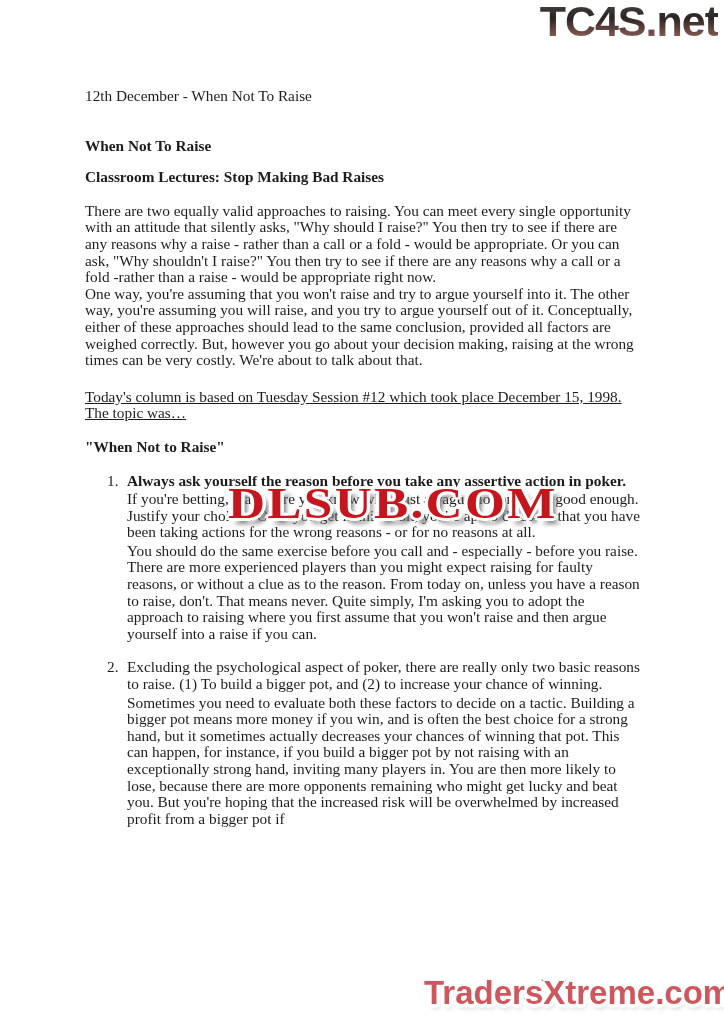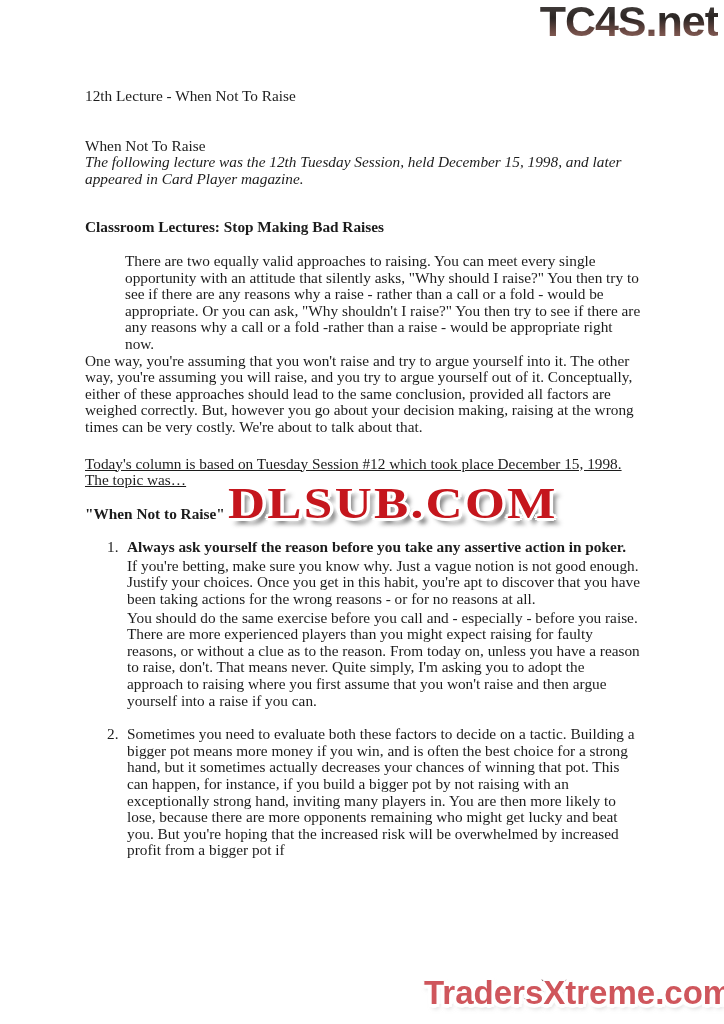--- a/index.html
+++ b/index.html
@@ -108,7 +108,7 @@
 
   <div class="content">
 
-    <p class="doc-header">12th Lecture - When Not To Raise</p>
+    <p class="doc-header">12th December - When Not To Raise</p>
 
     <p class="h doc-title">When Not To Raise</p>
 

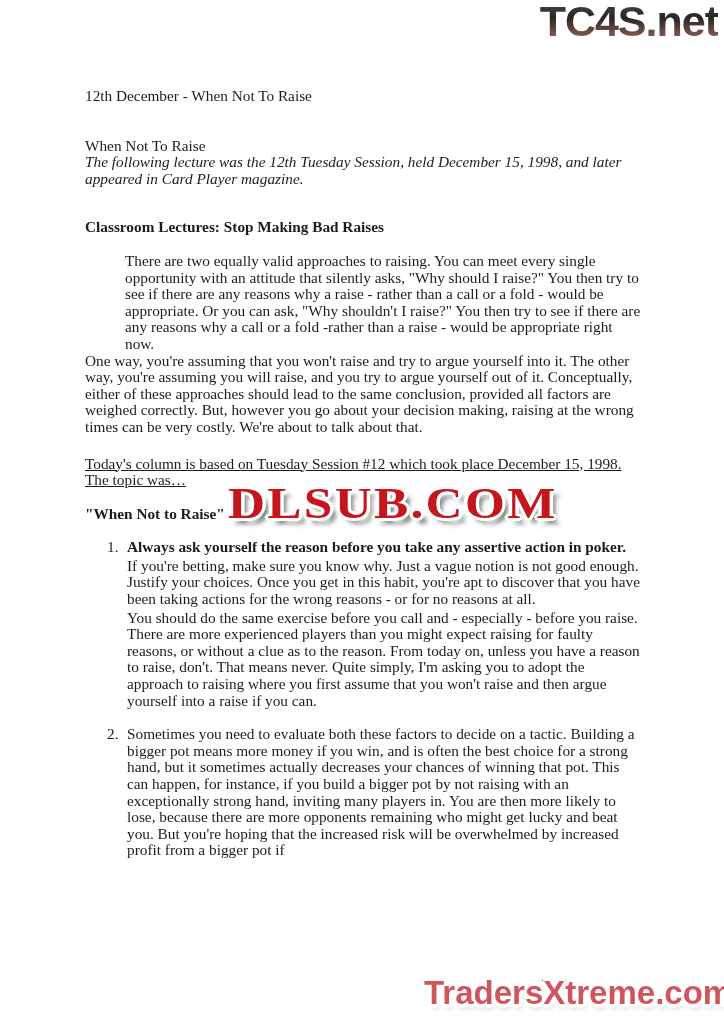--- a/index.html
+++ b/index.html
@@ -41,7 +41,7 @@
   .content > :first-child { margin-top: 88px; }
   p, .h { margin: 0; }
   .doc-header       { margin-top: 88px; }
-  .doc-title        { margin-top: 33px; font-weight: normal; }
+  .doc-title        { margin-top: 33px; font-weight: bold; }
   .doc-subtitle     { font-style: italic; }
   .section-heading  { margin-top: 32px; font-weight: bold; }
   .para-1           { margin-top: 17px; margin-left: 40px; }

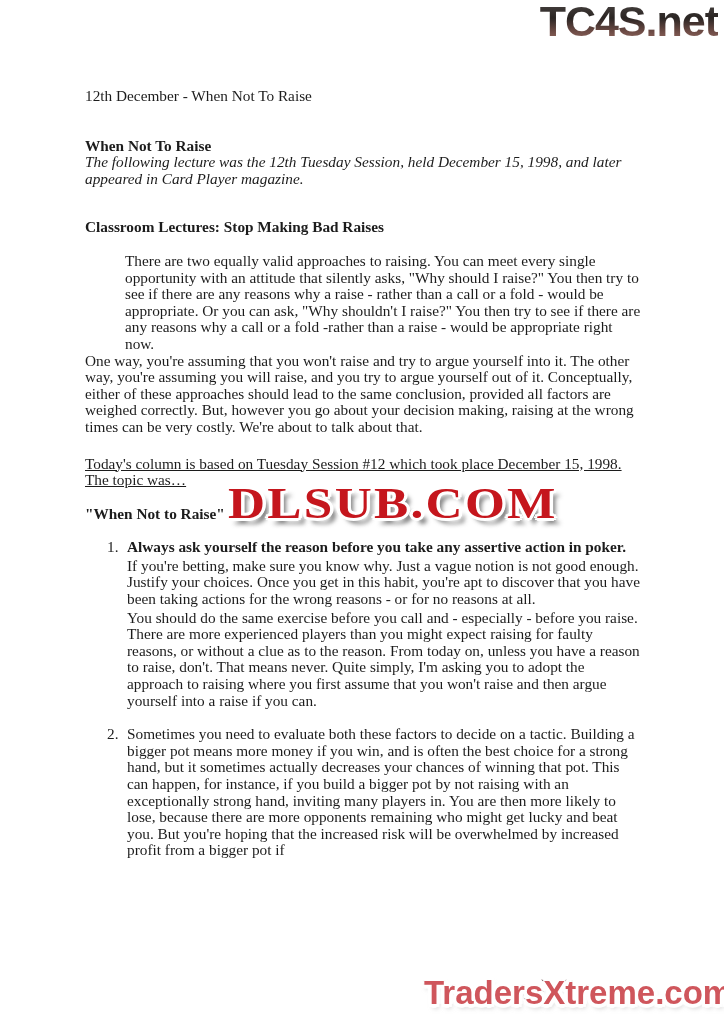--- a/index.html
+++ b/index.html
@@ -112,7 +112,6 @@
 
     <p class="h doc-title">When Not To Raise</p>
 
-    <p class="doc-subtitle">The following lecture was the 12th Tuesday Session, held December 15, 1998, and later appeared in Card Player magazine.</p>
 
     <p class="h section-heading">Classroom Lectures: Stop Making Bad Raises</p>
 

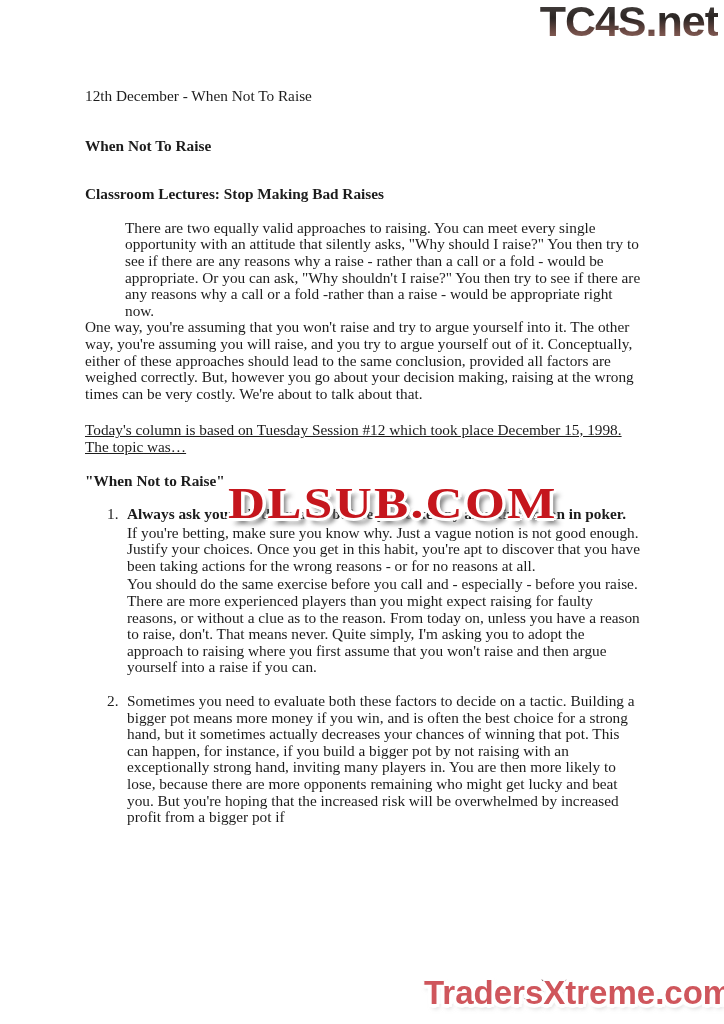--- a/index.html
+++ b/index.html
@@ -43,7 +43,7 @@
   .doc-header       { margin-top: 88px; }
   .doc-title        { margin-top: 33px; font-weight: bold; }
   .doc-subtitle     { font-style: italic; }
-  .section-heading  { margin-top: 32px; font-weight: bold; }
+  .section-heading  { margin-top: 15px; font-weight: bold; }
   .para-1           { margin-top: 17px; margin-left: 40px; }
   .para-2           { }
   .para-3           { margin-top: 20px; text-decoration: underline; }

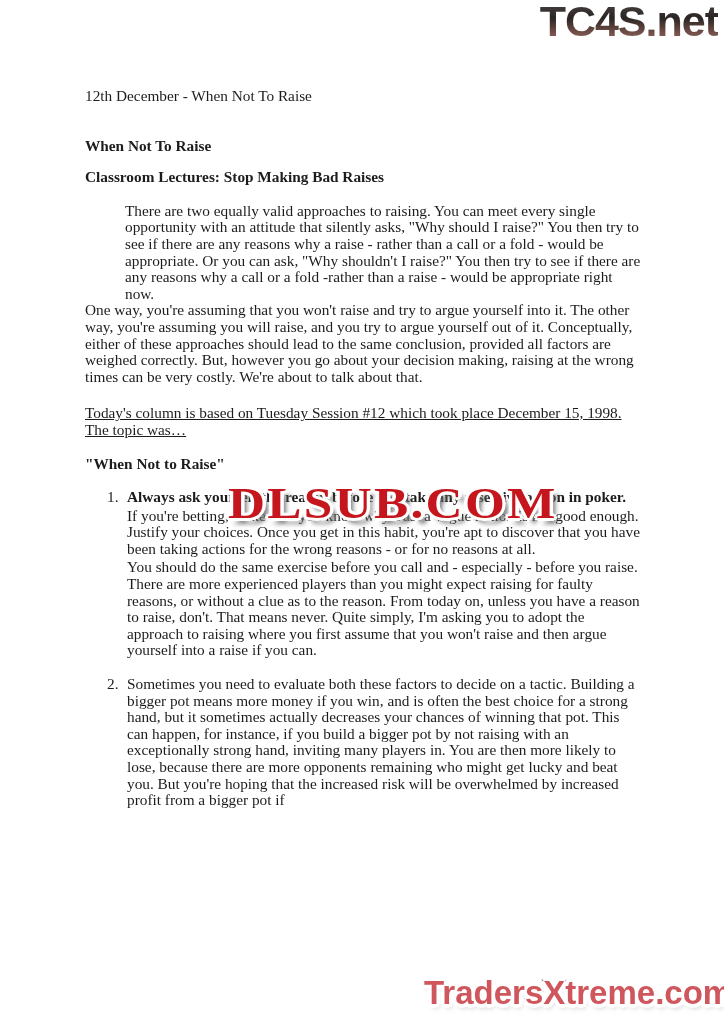--- a/index.html
+++ b/index.html
@@ -44,7 +44,7 @@
   .doc-title        { margin-top: 33px; font-weight: bold; }
   .doc-subtitle     { font-style: italic; }
   .section-heading  { margin-top: 15px; font-weight: bold; }
-  .para-1           { margin-top: 17px; margin-left: 40px; }
+  .para-1           { margin-top: 17px; }
   .para-2           { }
   .para-3           { margin-top: 20px; text-decoration: underline; }
   .quoted-heading   { margin-top: 17px; font-weight: bold; }

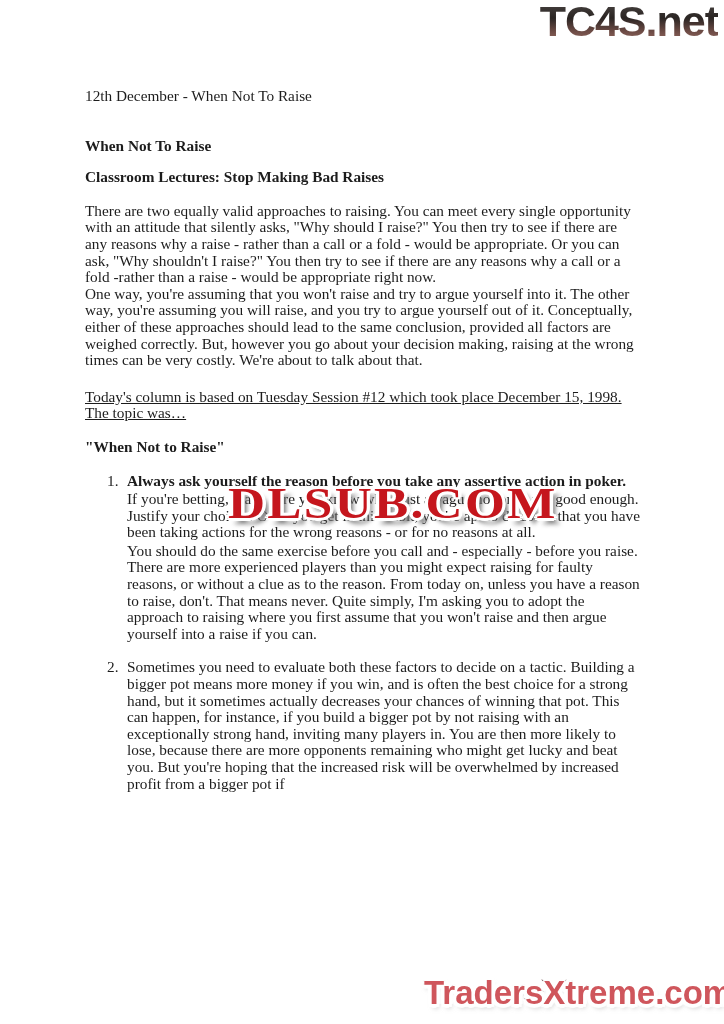--- a/index.html
+++ b/index.html
@@ -137,6 +137,7 @@
       <div class="list-item">
         <span class="item-number">2.</span>
         <div class="item-body">
+          <p>Excluding the psychological aspect of poker, there are really only two basic reasons to raise. (1) To build a bigger pot, and (2) to increase your chance of winning.</p>
           <p>Sometimes you need to evaluate both these factors to decide on a tactic. Building a bigger pot means more money if you win, and is often the best choice for a strong hand, but it sometimes actually decreases your chances of winning that pot. This can happen, for instance, if you build a bigger pot by not raising with an exceptionally strong hand, inviting many players in. You are then more likely to lose, because there are more opponents remaining who might get lucky and beat you. But you're hoping that the increased risk will be overwhelmed by increased profit from a bigger pot if</p>
         </div>
       </div>

